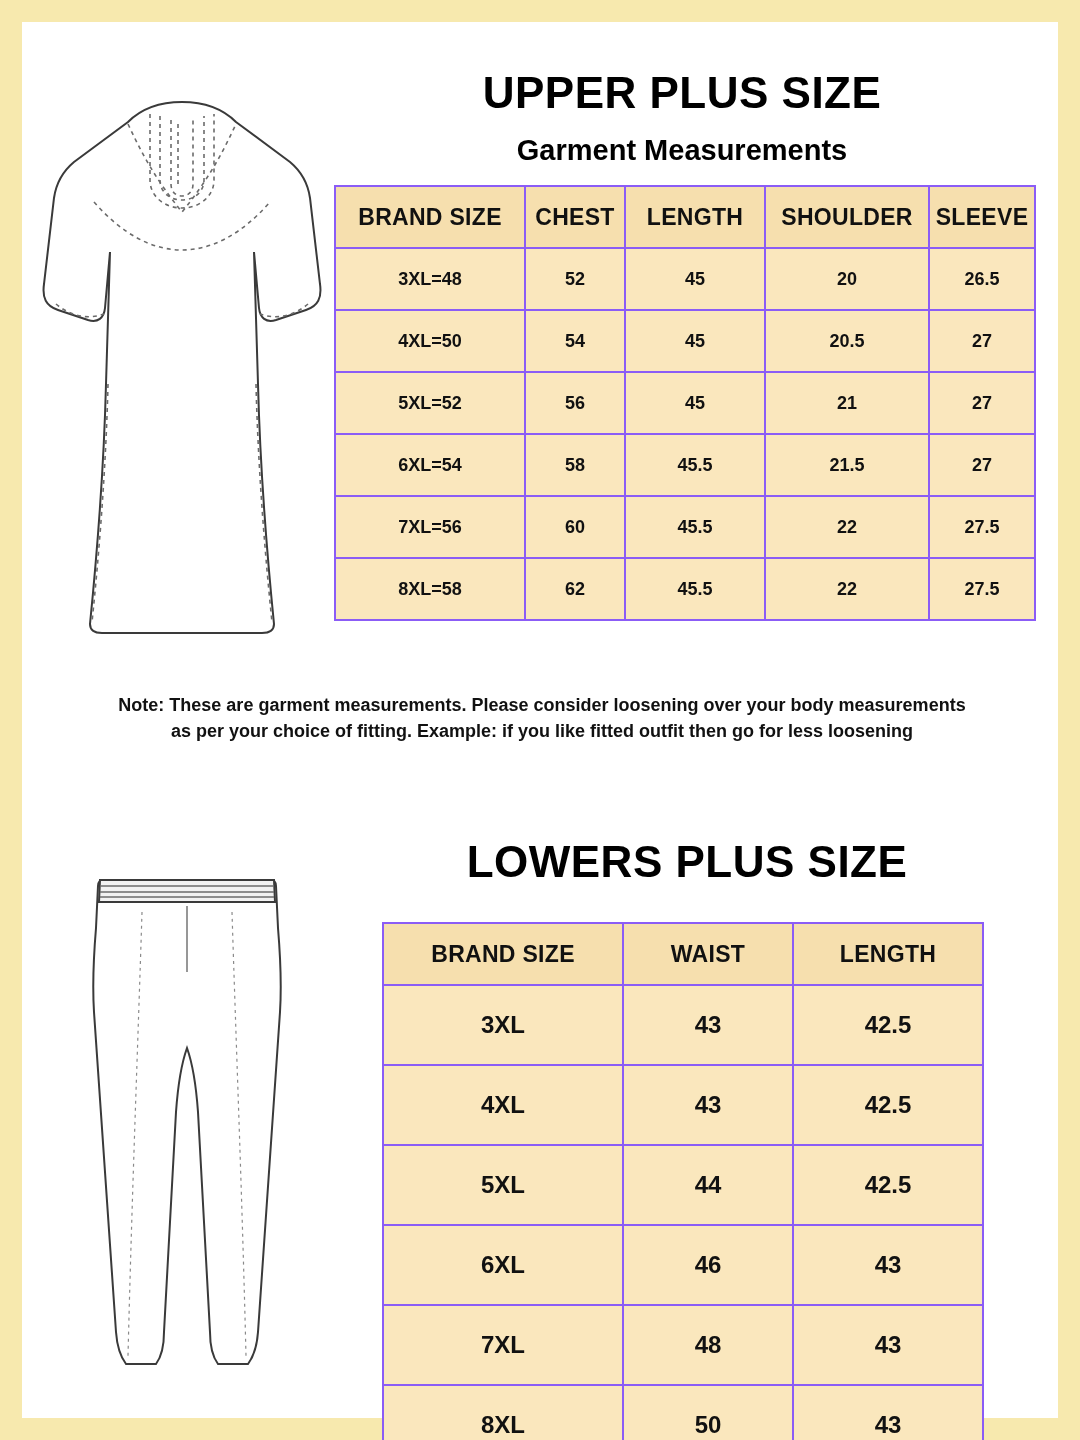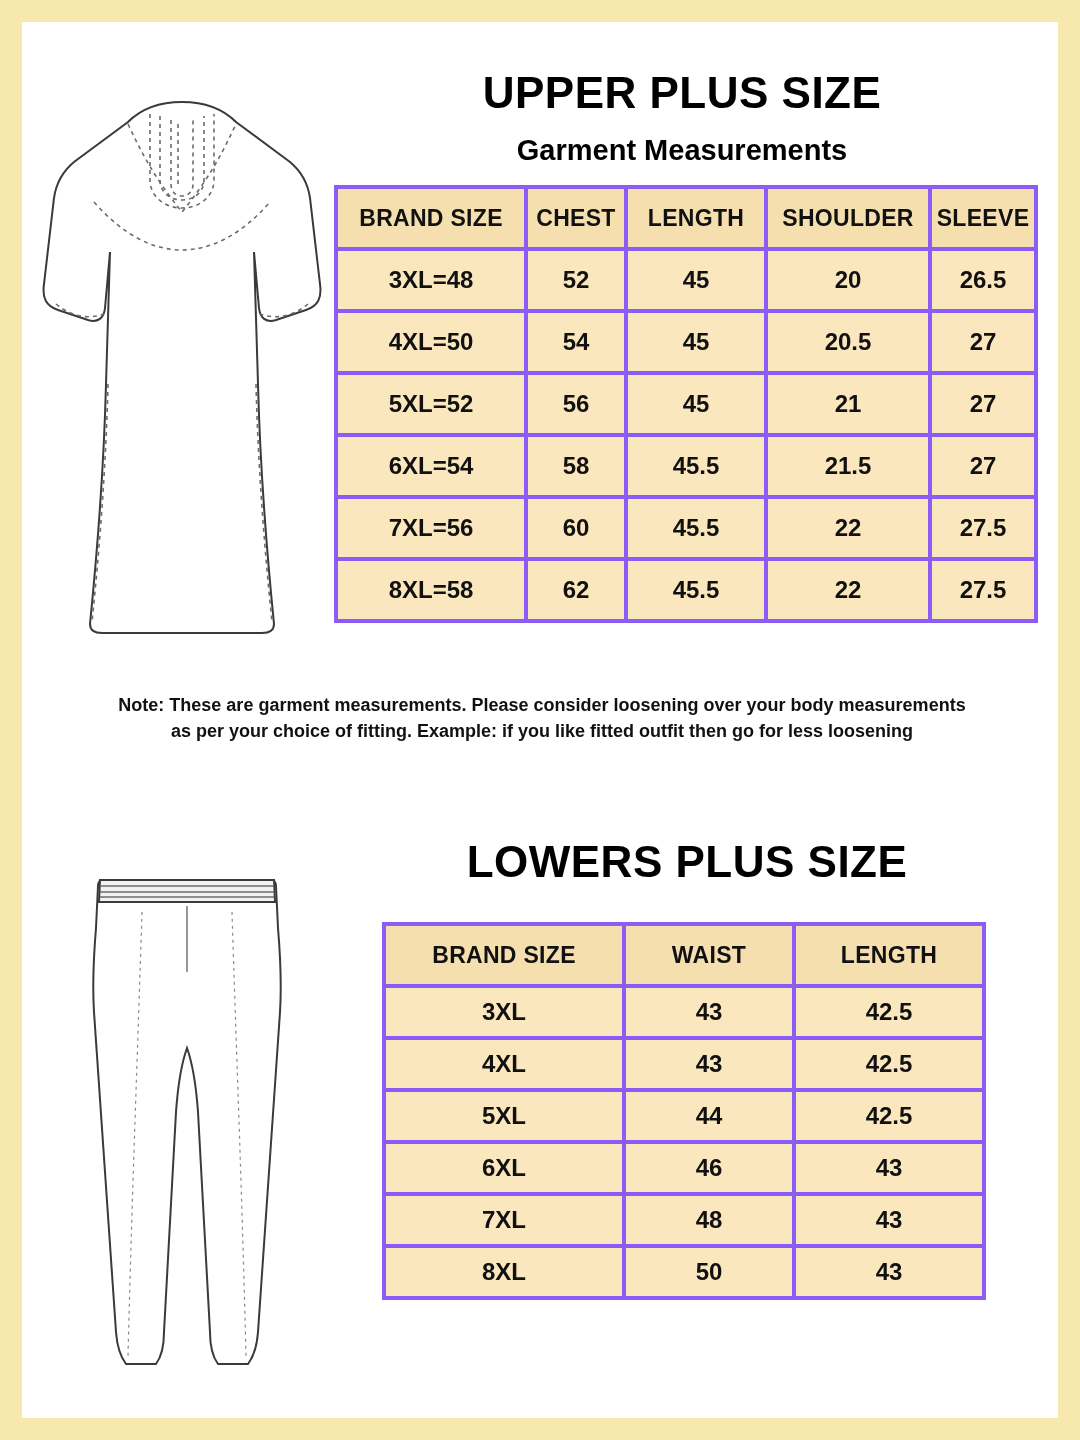--- a/index.html
+++ b/index.html
@@ -61,7 +61,7 @@
     table-layout: fixed;
   }
   .sz-table td, .sz-table th {
-    border: 4px solid #8b5cf6;
+    border: 2px solid #8b5cf6;
     text-align: center;
     font-weight: bold;
     color: #111;

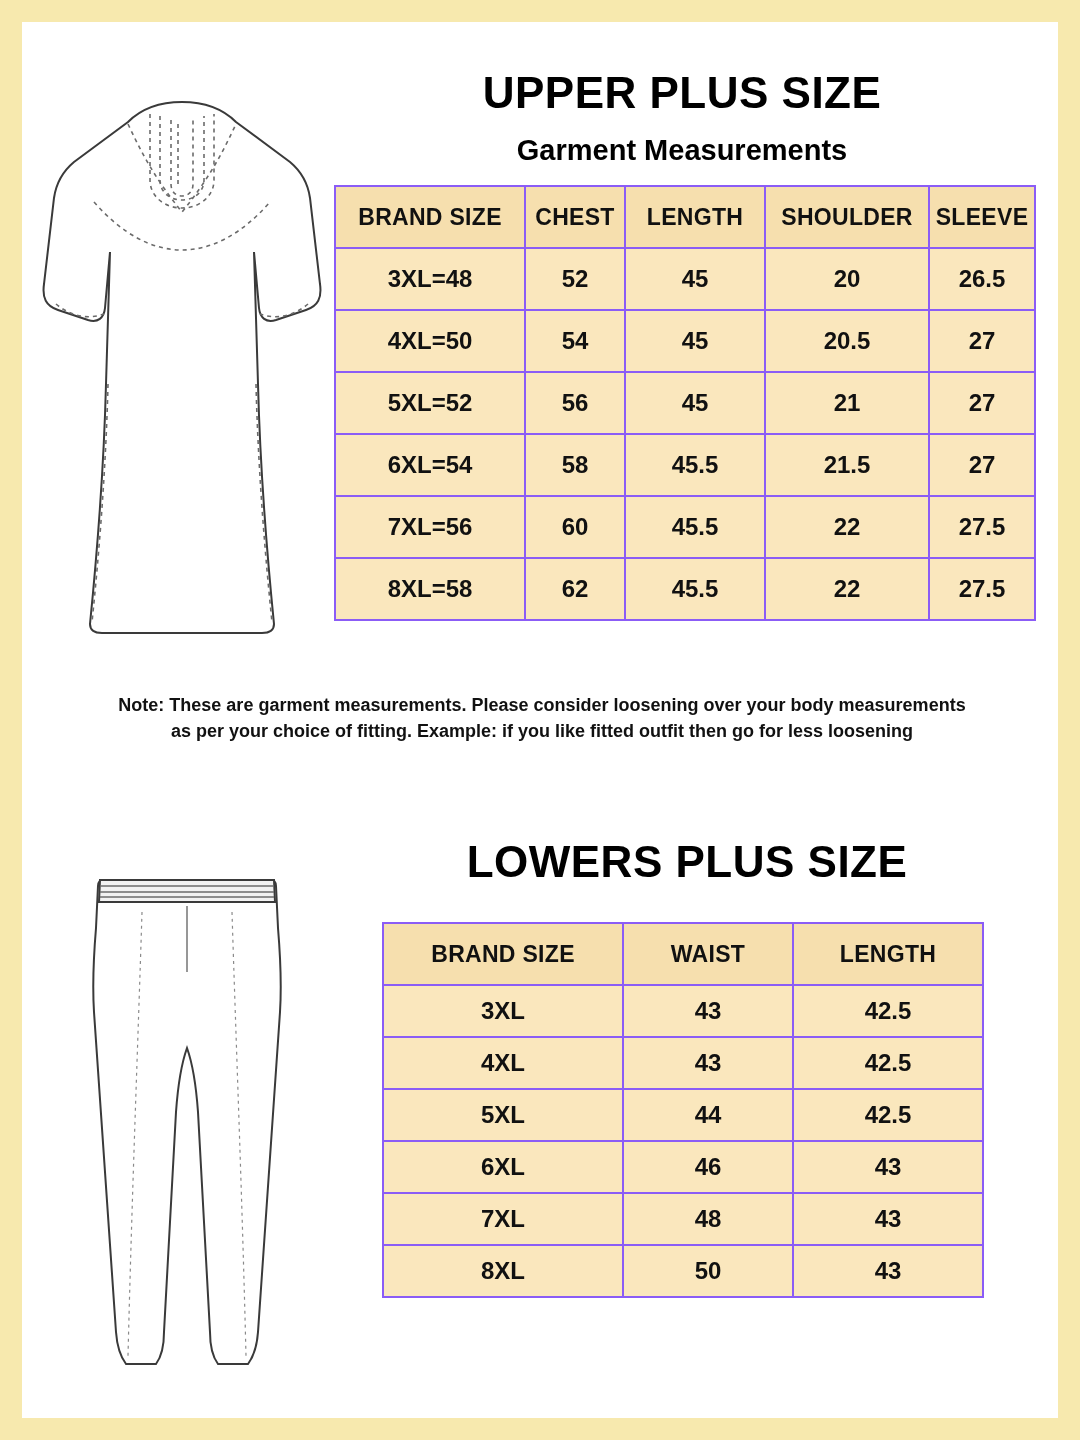--- a/index.html
+++ b/index.html
@@ -75,7 +75,7 @@
     letter-spacing: 0.3px;
   }
   .sz-table tbody td {
-    font-size: 24px;
+    font-size: 18px;
     height: 62px;
   }
 

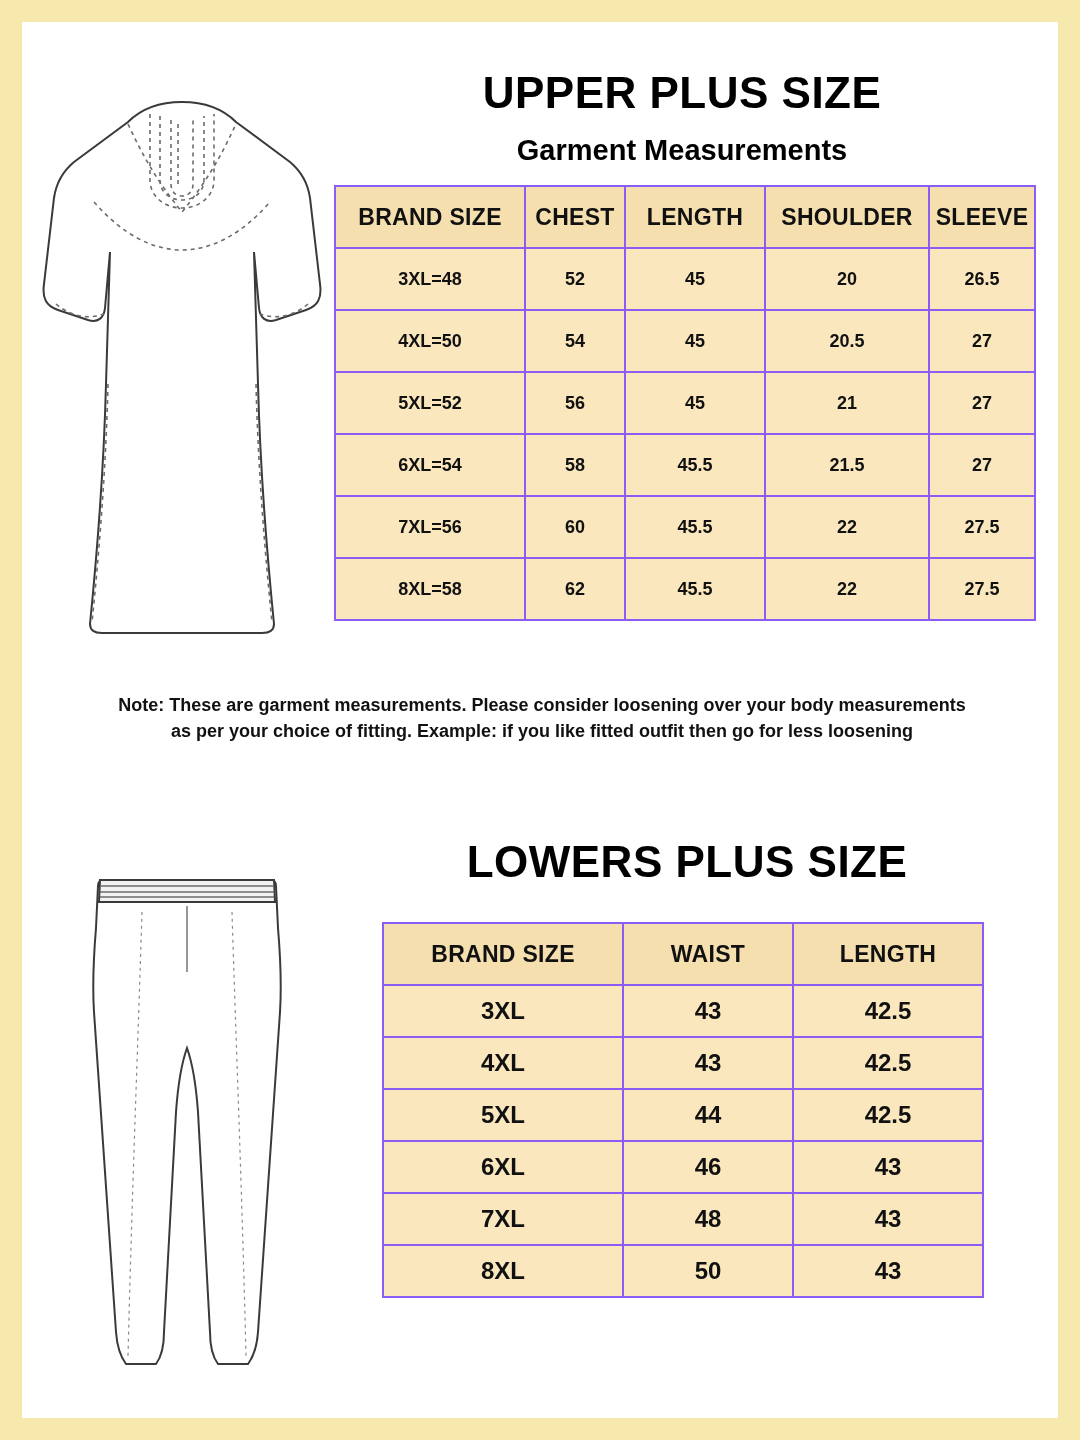--- a/index.html
+++ b/index.html
@@ -134,7 +134,7 @@
   #lower-table col.c1 { width: 170px; }
   #lower-table col.c2 { width: 190px; }
   #lower-table thead th { font-size: 23px; height: 62px; }
-  #lower-table tbody td { font-size: 24px; height: 52px; }
+  #lower-table tbody td { font-size: 24px; height: 80px; }
 
   svg { display: block; }
 </style>

